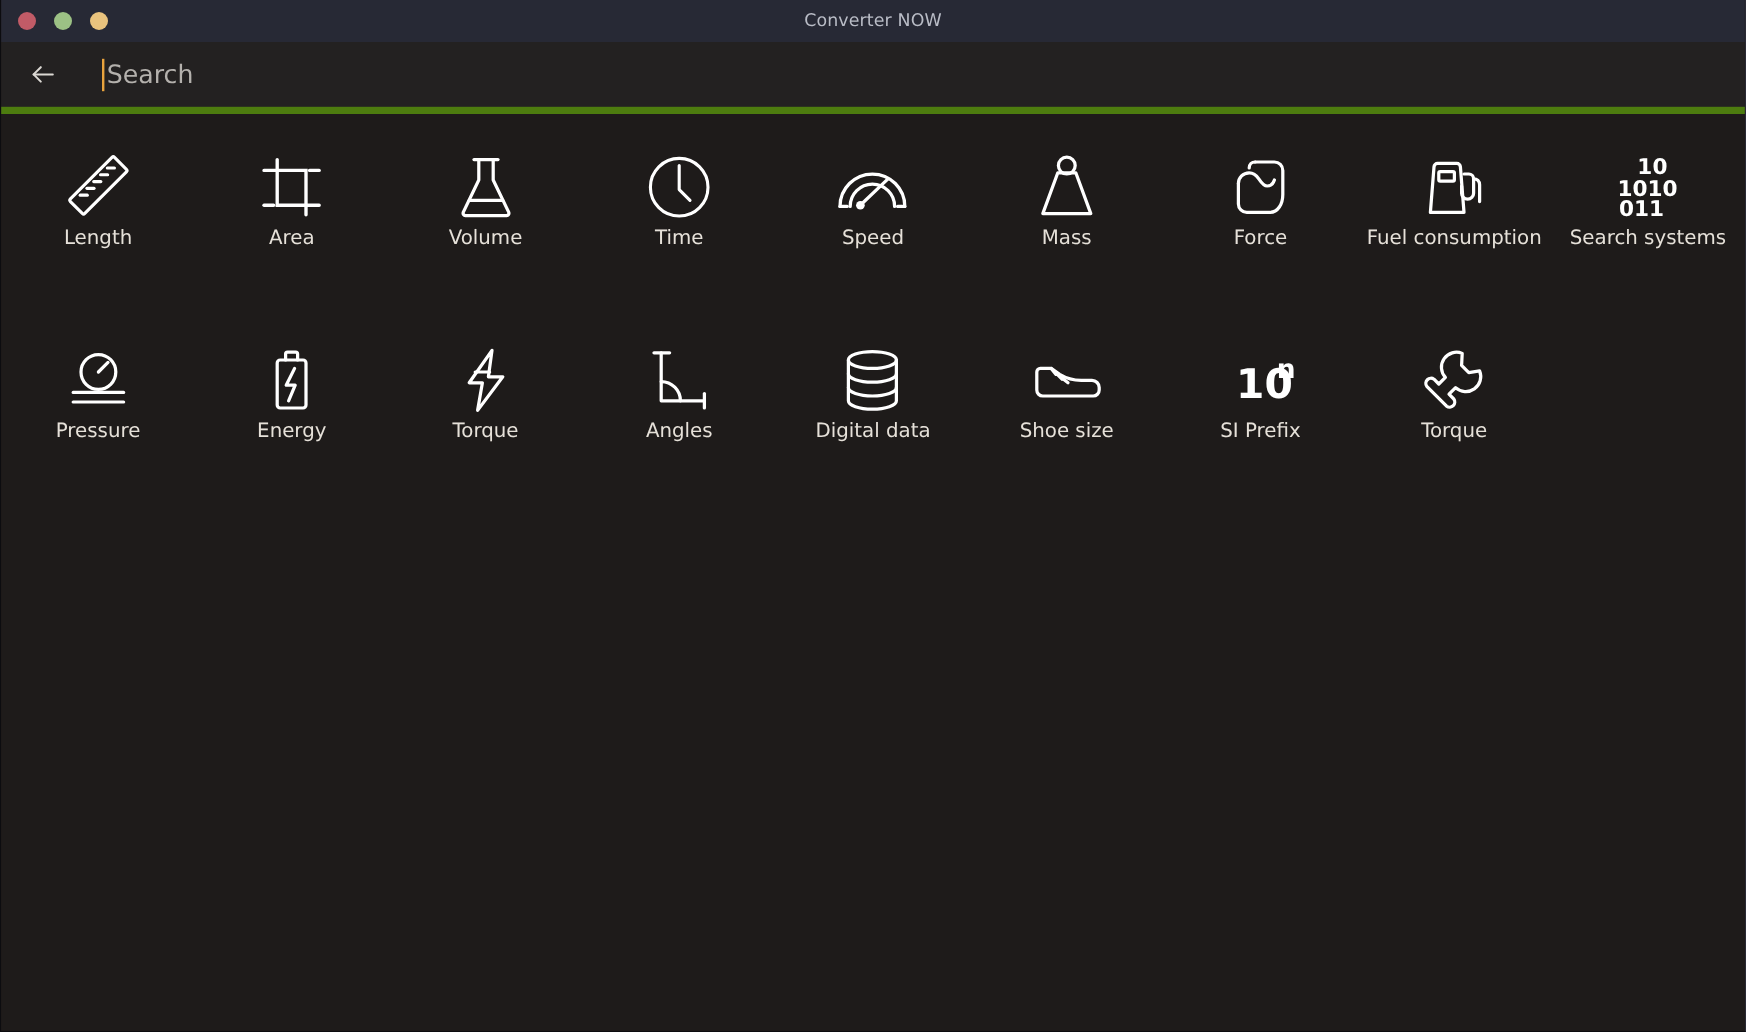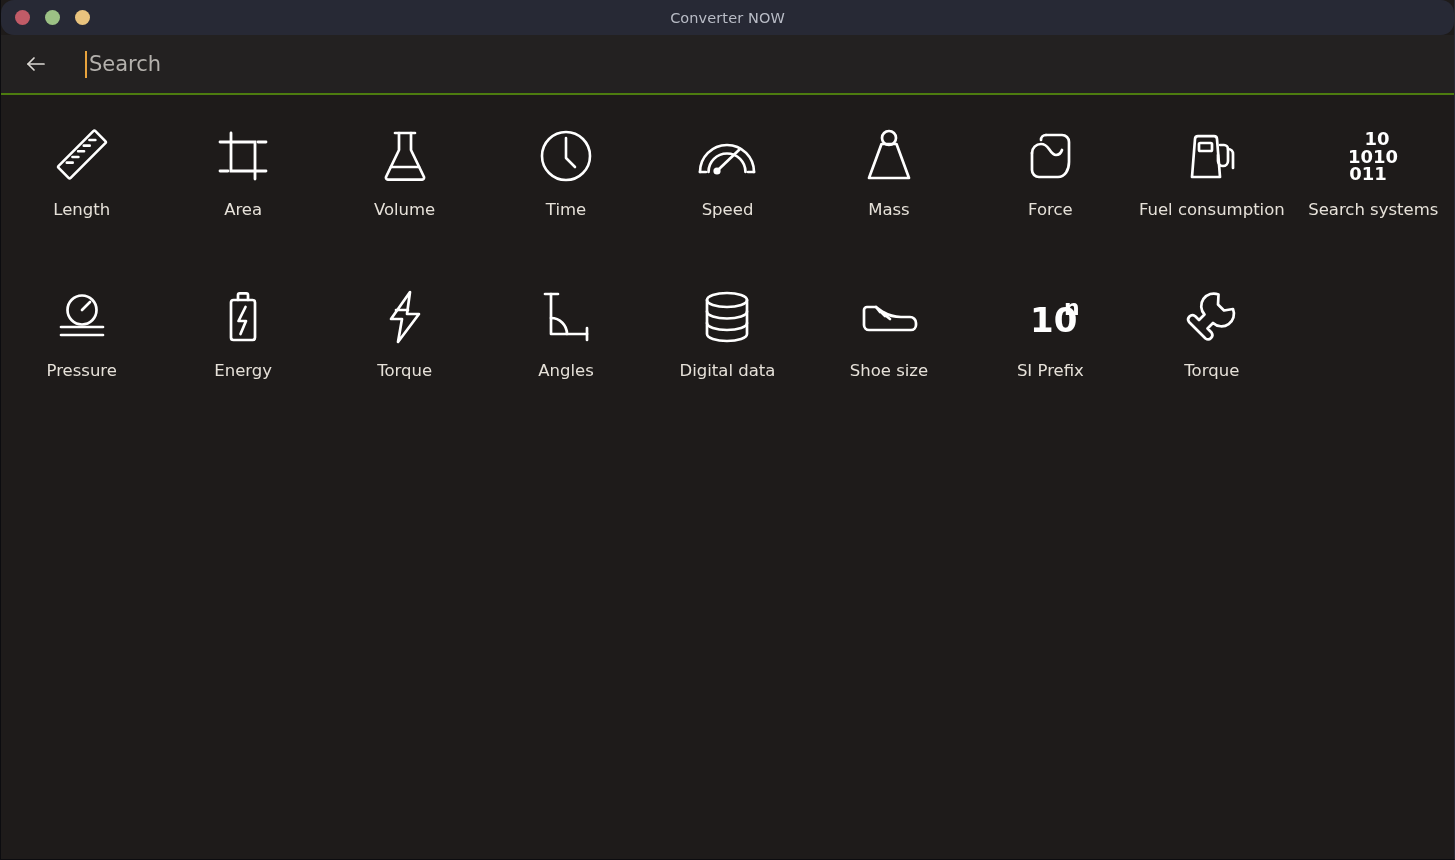--- a/index.html
+++ b/index.html
@@ -33,7 +33,6 @@
     display: flex;
     align-items: center;
     padding-left: 14px;
-    border-radius: 13px;
   }
   .traffic-lights {
     display: flex;

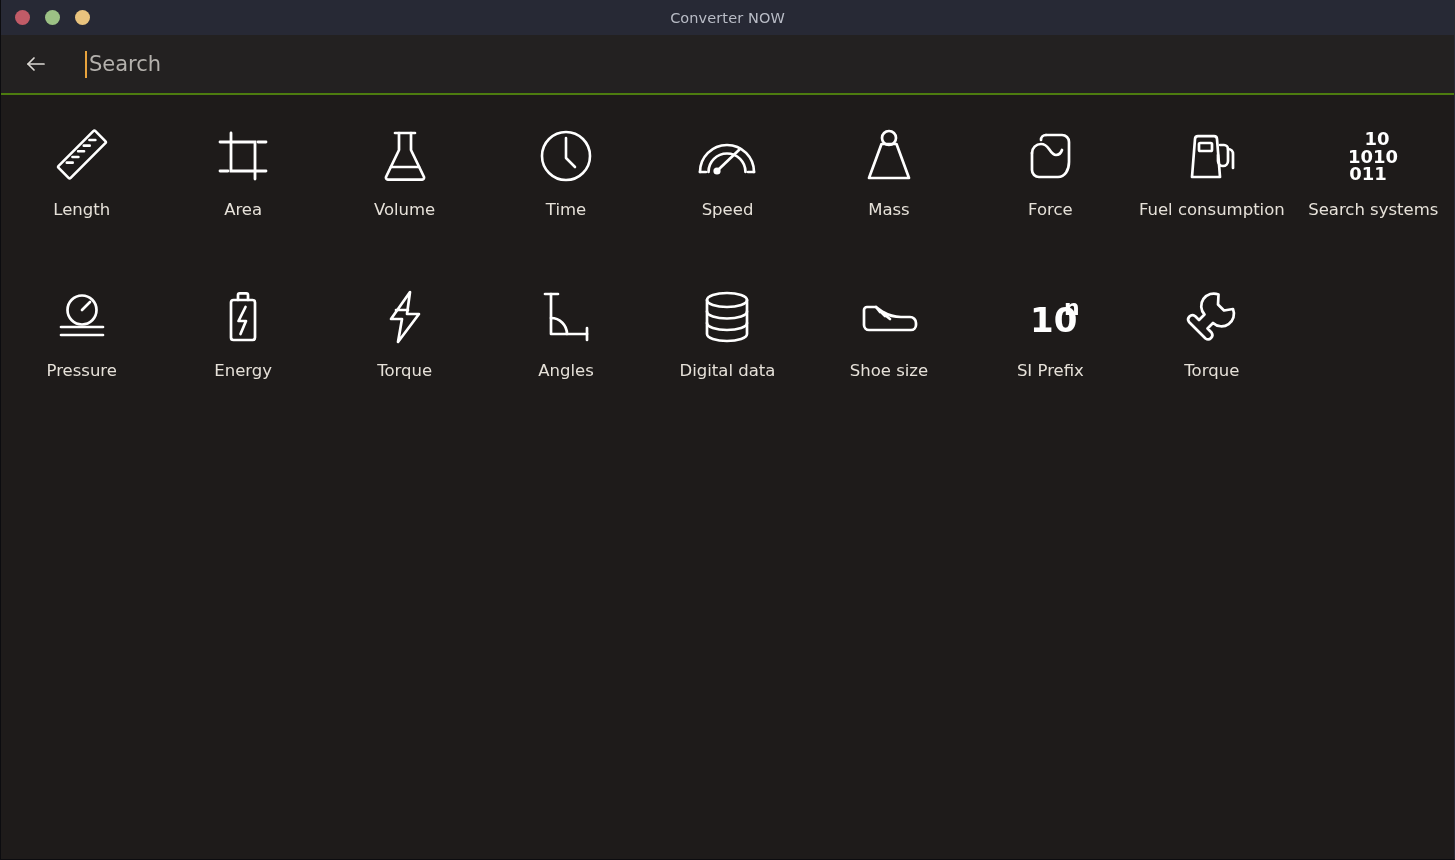--- a/index.html
+++ b/index.html
@@ -67,7 +67,7 @@
     display: flex;
     align-items: center;
     padding: 0 14px;
-    border-bottom: 2px solid #4d7c0f;
+    border-bottom: 6px solid #4d7c0f;
   }
   #back-button {
     width: 42px;

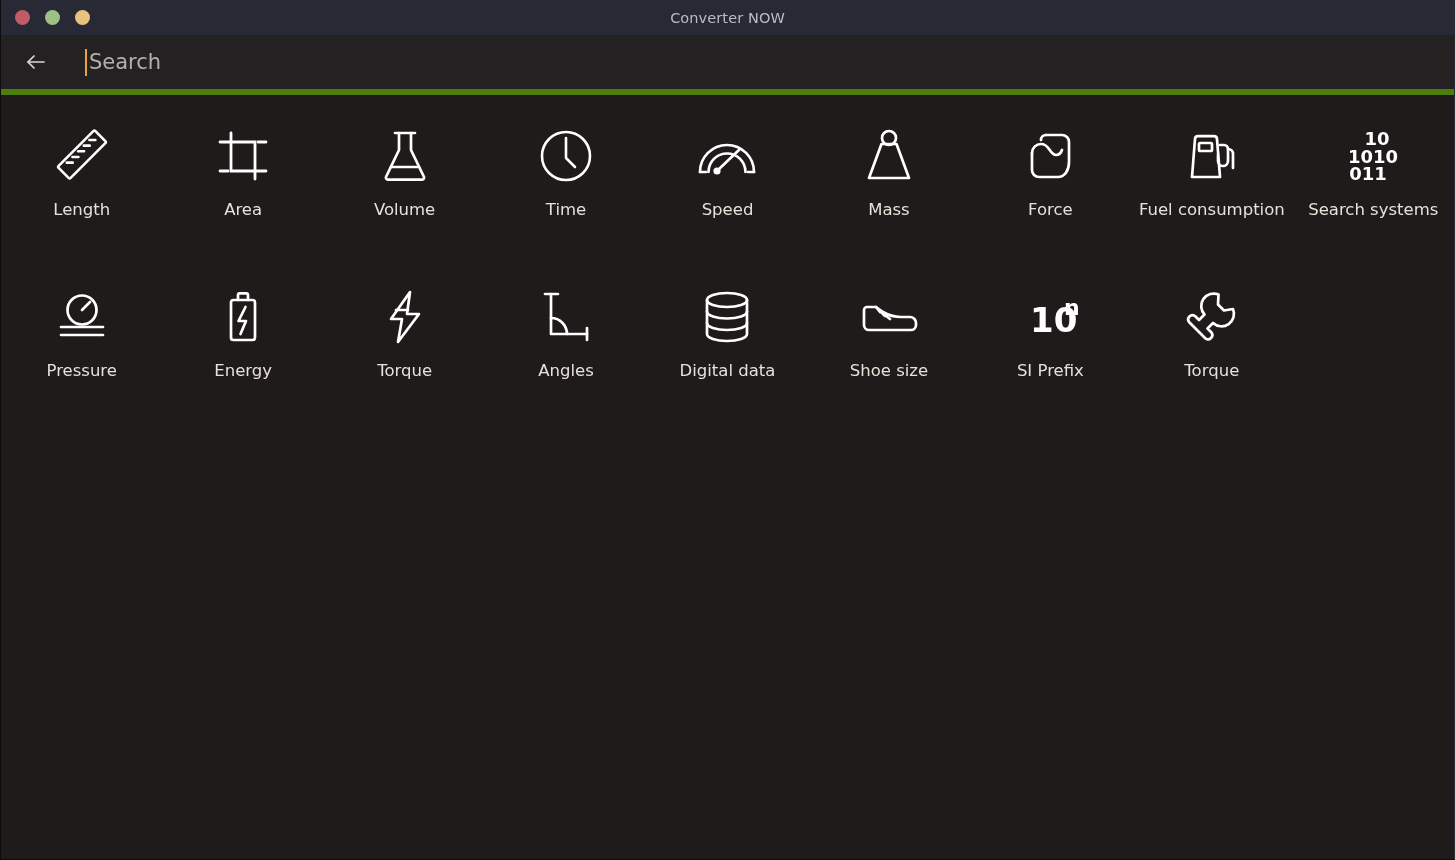--- a/index.html
+++ b/index.html
@@ -139,7 +139,6 @@
   }
   .tile-icon svg { display: block; }
   .tile-label {
-    margin-top: 12px;
     font-size: 16.5px;
     color: #e6e1d9;
     text-align: center;

